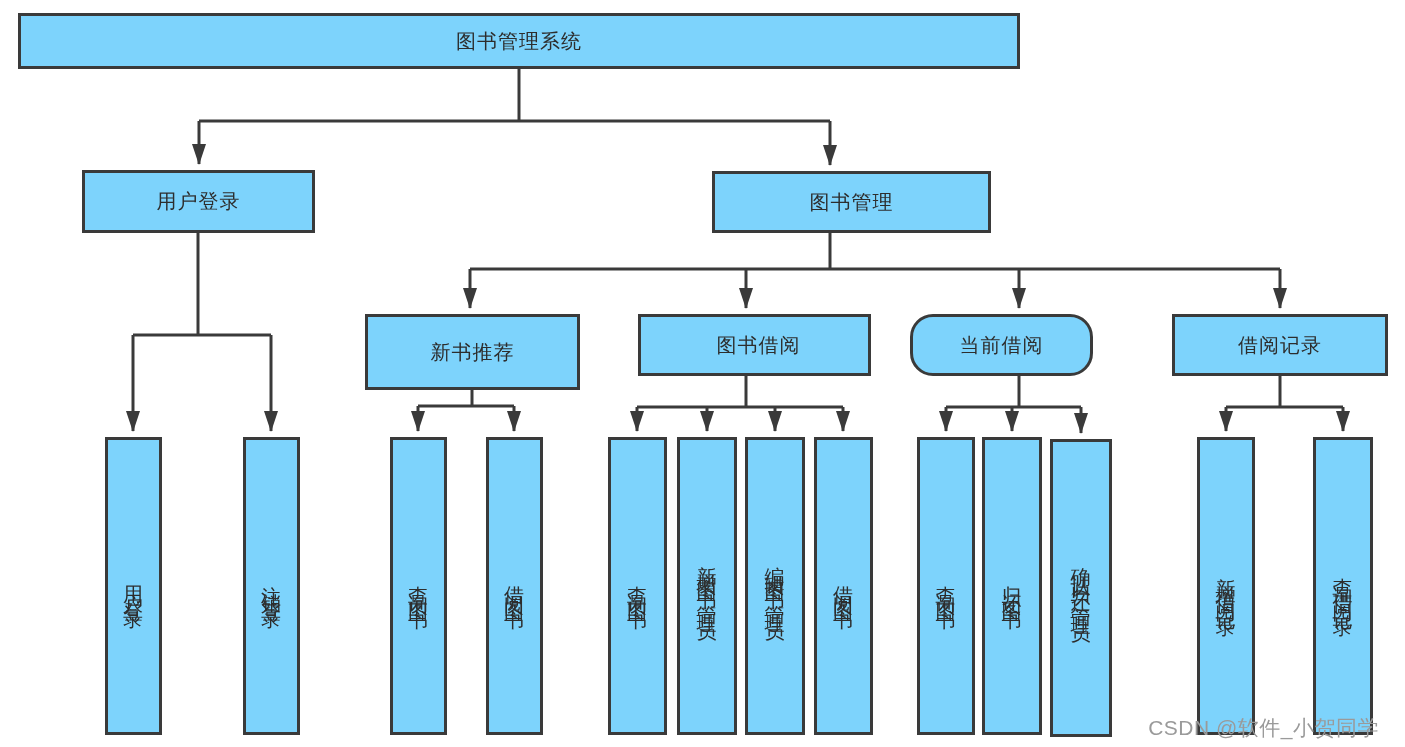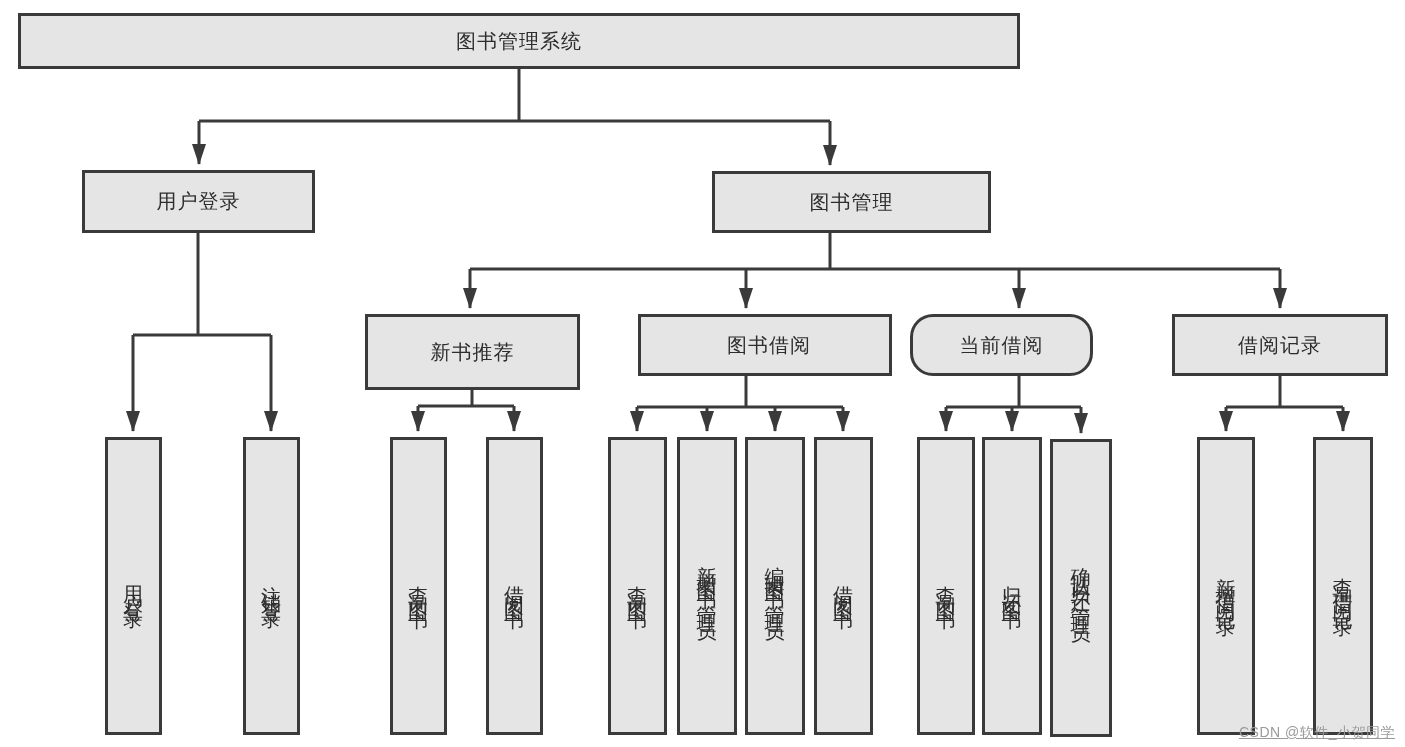--- a/index.html
+++ b/index.html
@@ -22,7 +22,7 @@
   .node {
     position: absolute;
     box-sizing: border-box;
-    background: #e5e5e5;
+    background: #7dd3fc;
     border: 3px solid var(--line);
     display: flex; align-items: center; justify-content: center;
     font-size: 20px; color: var(--text);

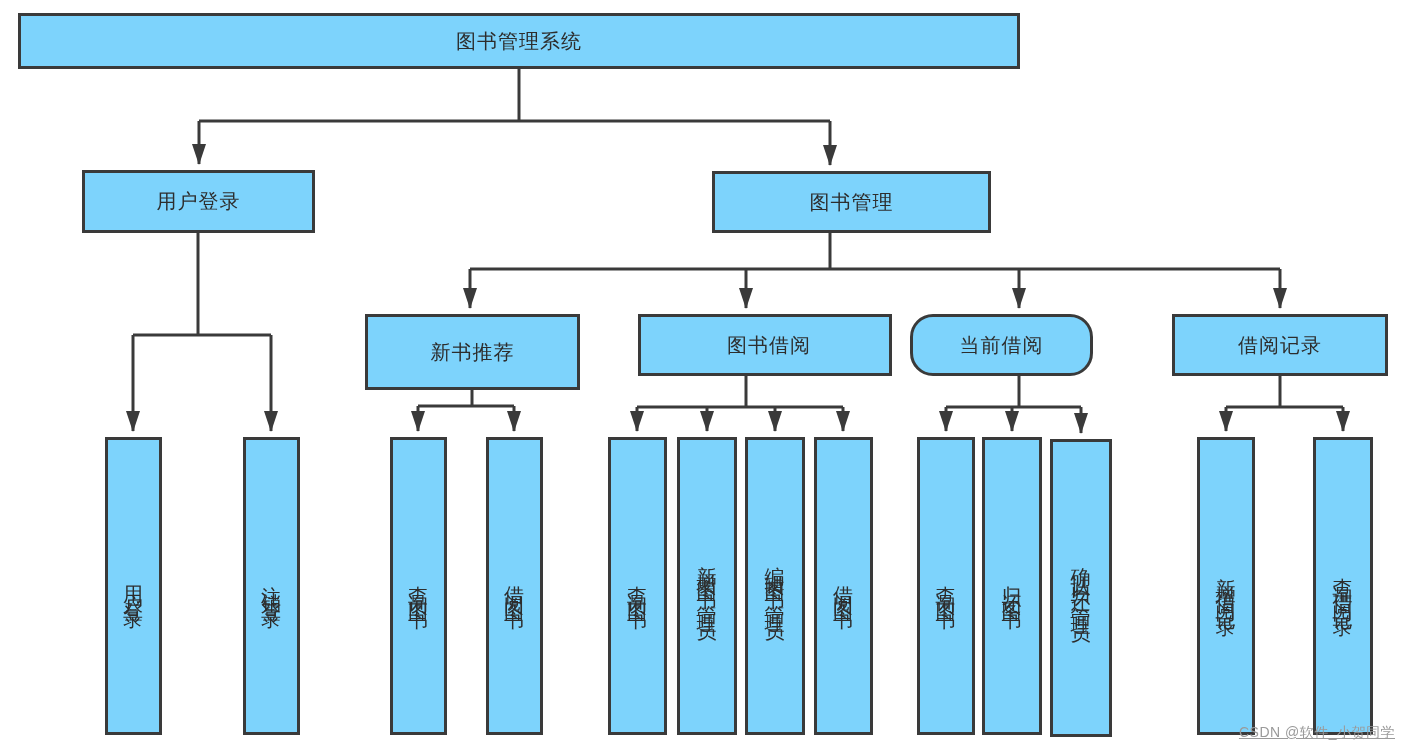--- a/index.html
+++ b/index.html
@@ -111,7 +111,7 @@
 <div class="node" style="left:712px; top:171px; width:279px; height:62px;">图书管理</div>
 
 <div class="node" style="left:365px; top:314px; width:215px; height:76px;">新书推荐</div>
-<div class="node" style="left:638px; top:314px; width:254px; height:62px;padding-left:8px;">图书借阅</div>
+<div class="node" style="left:638px; top:314px; width:233px; height:62px;padding-left:8px;">图书借阅</div>
 <div class="node" style="left:910px; top:314px; width:183px; height:62px;border-radius:23px;">当前借阅</div>
 <div class="node" style="left:1172px; top:314px; width:216px; height:62px;">借阅记录</div>
 

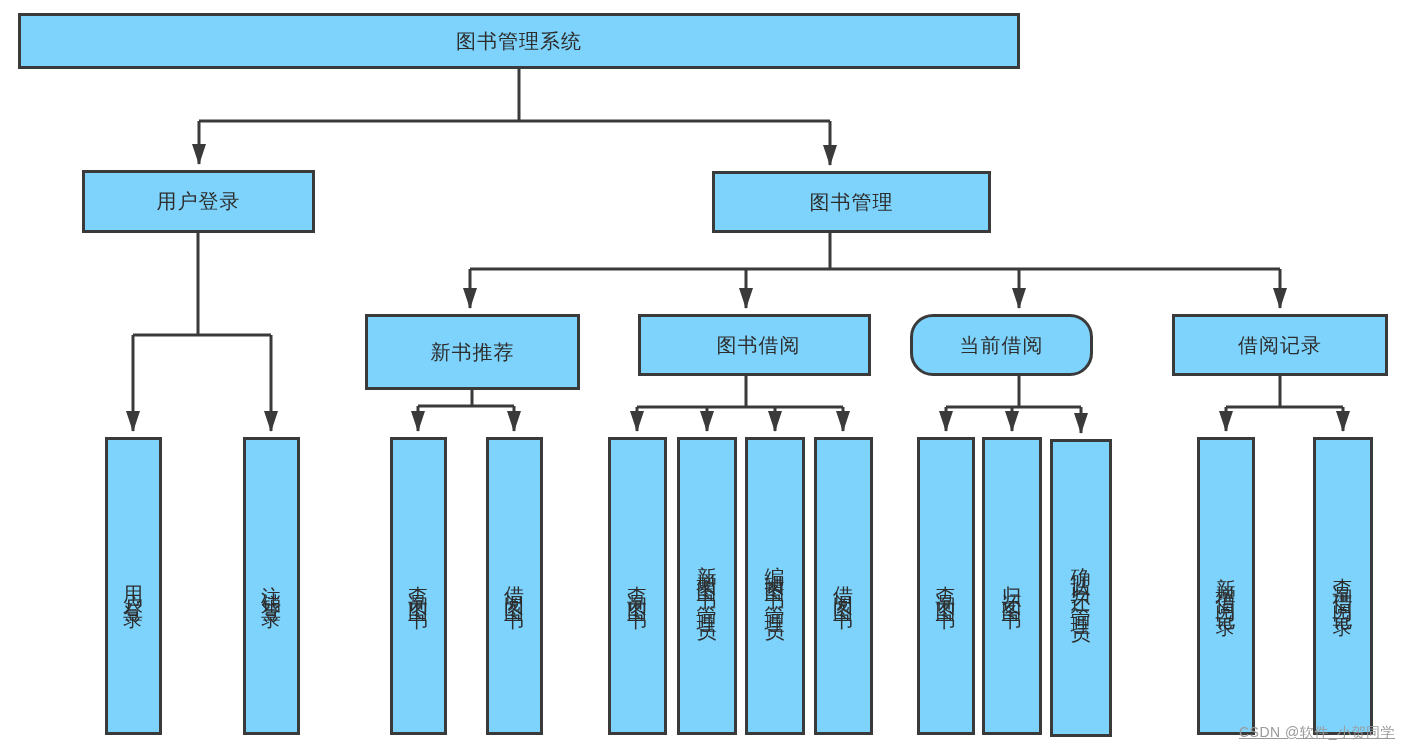--- a/index.html
+++ b/index.html
@@ -39,12 +39,11 @@
   }
   .watermark {
     position: absolute;
-    right: 10px; bottom: 5px;
-    font-size: 14px;
+    right: 26px; bottom: 5px;
+    font-size: 21px;
     color: var(--wm);
     letter-spacing: 0.5px;
     z-index: 10;
-    text-decoration: underline;
   }
 </style>
 </head>

